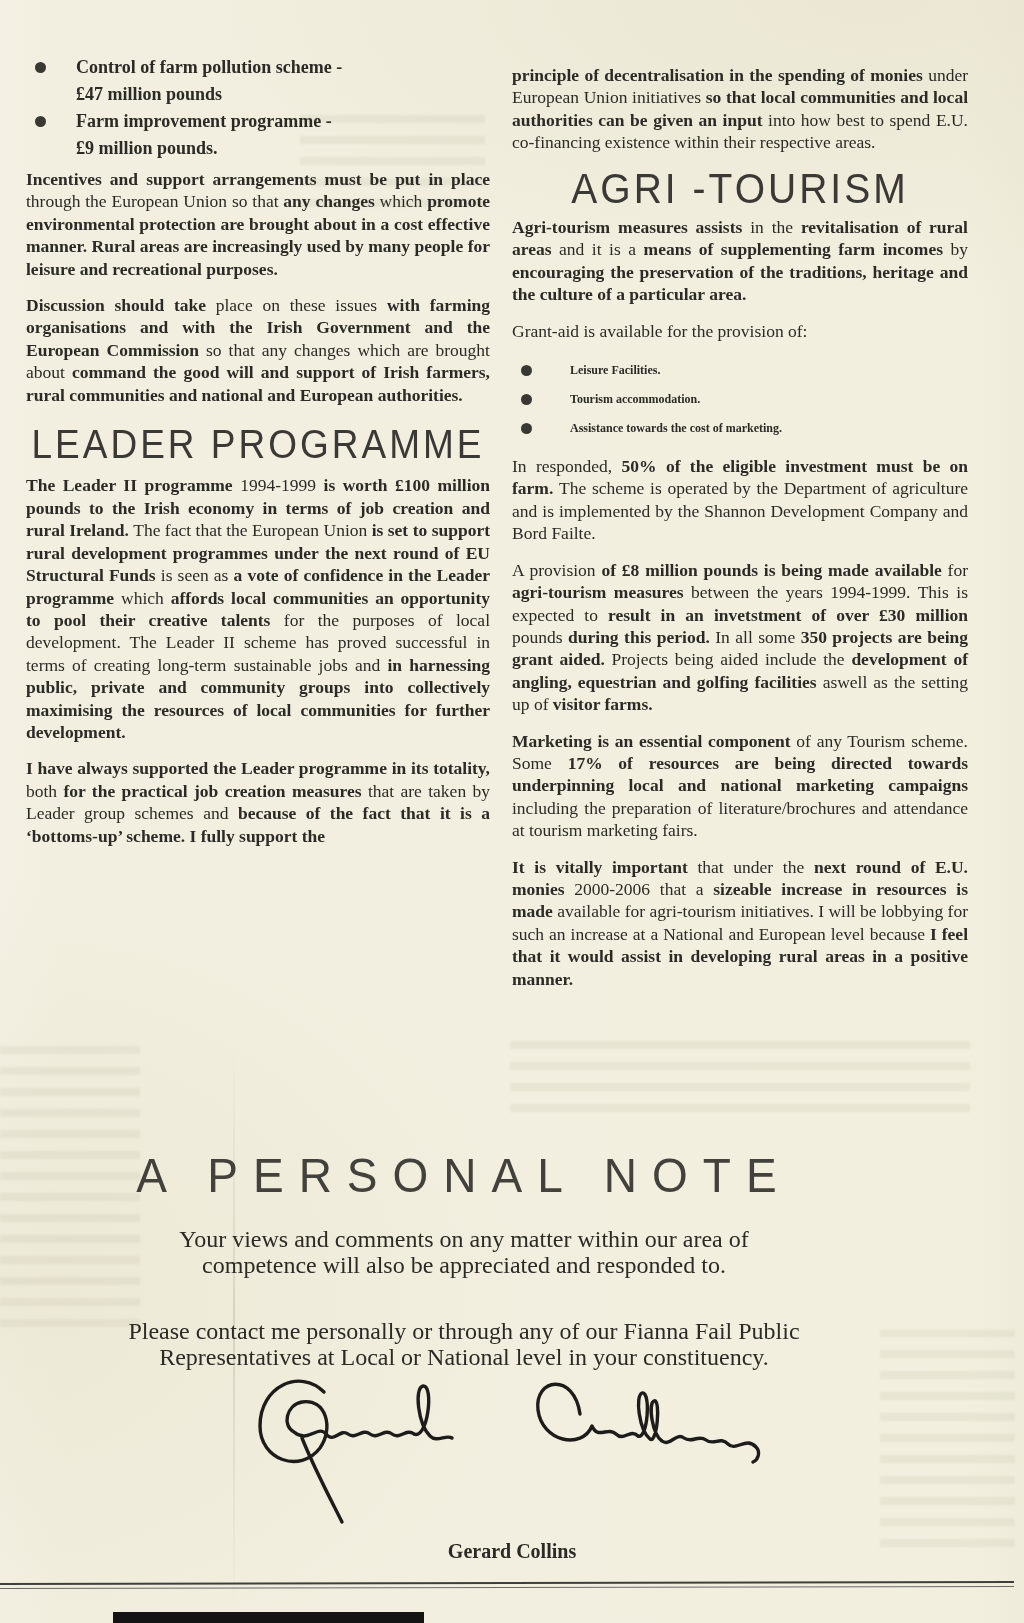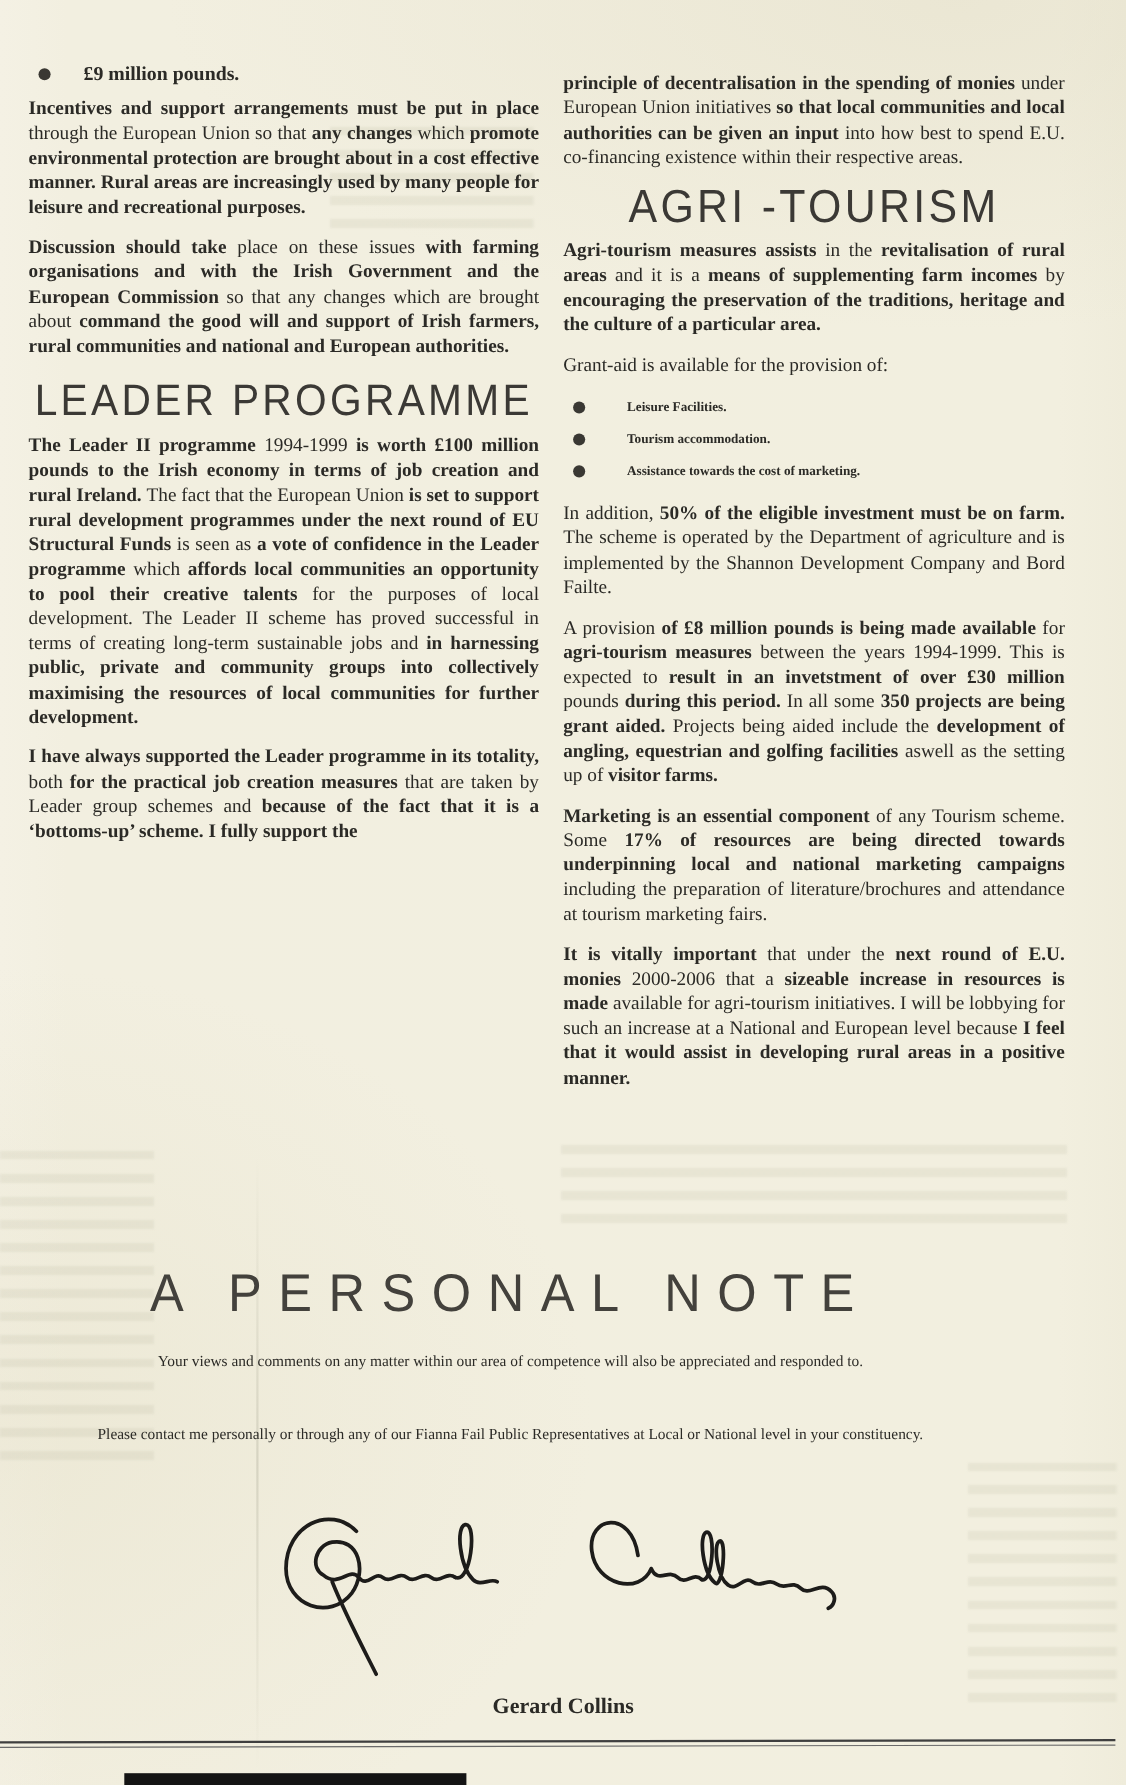--- a/index.html
+++ b/index.html
@@ -123,6 +123,11 @@
     <div class="bullet-list">
       <div class="bullet-item">
         <span class="dot"></span>
+        <div>Control of farm pollution scheme  -</div>
+        <div>£47 million pounds</div>
+      </div>
+      <div class="bullet-item">
+        <span class="dot"></span>
         <div>£9  million pounds.</div>
       </div>
     </div>

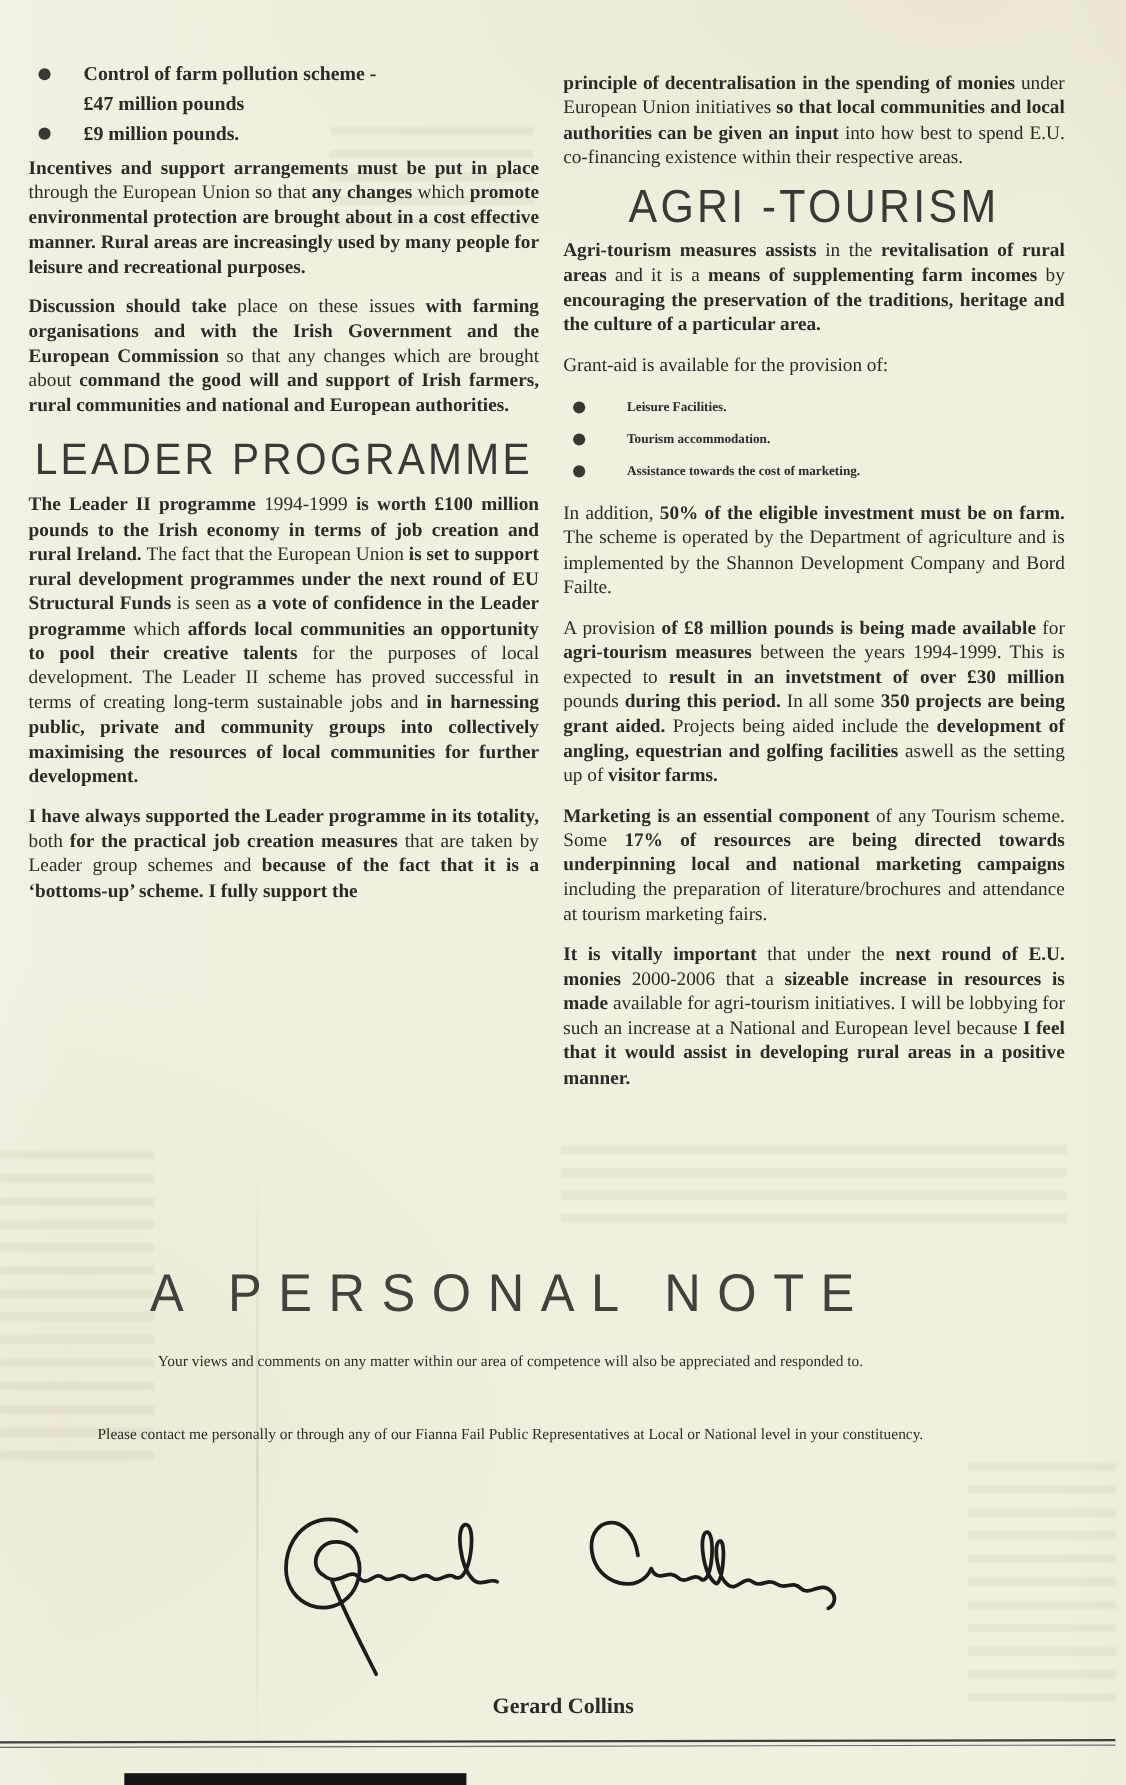--- a/index.html
+++ b/index.html
@@ -128,6 +128,7 @@
       </div>
       <div class="bullet-item">
         <span class="dot"></span>
+        <div>Farm improvement programme  -</div>
         <div>£9  million pounds.</div>
       </div>
     </div>

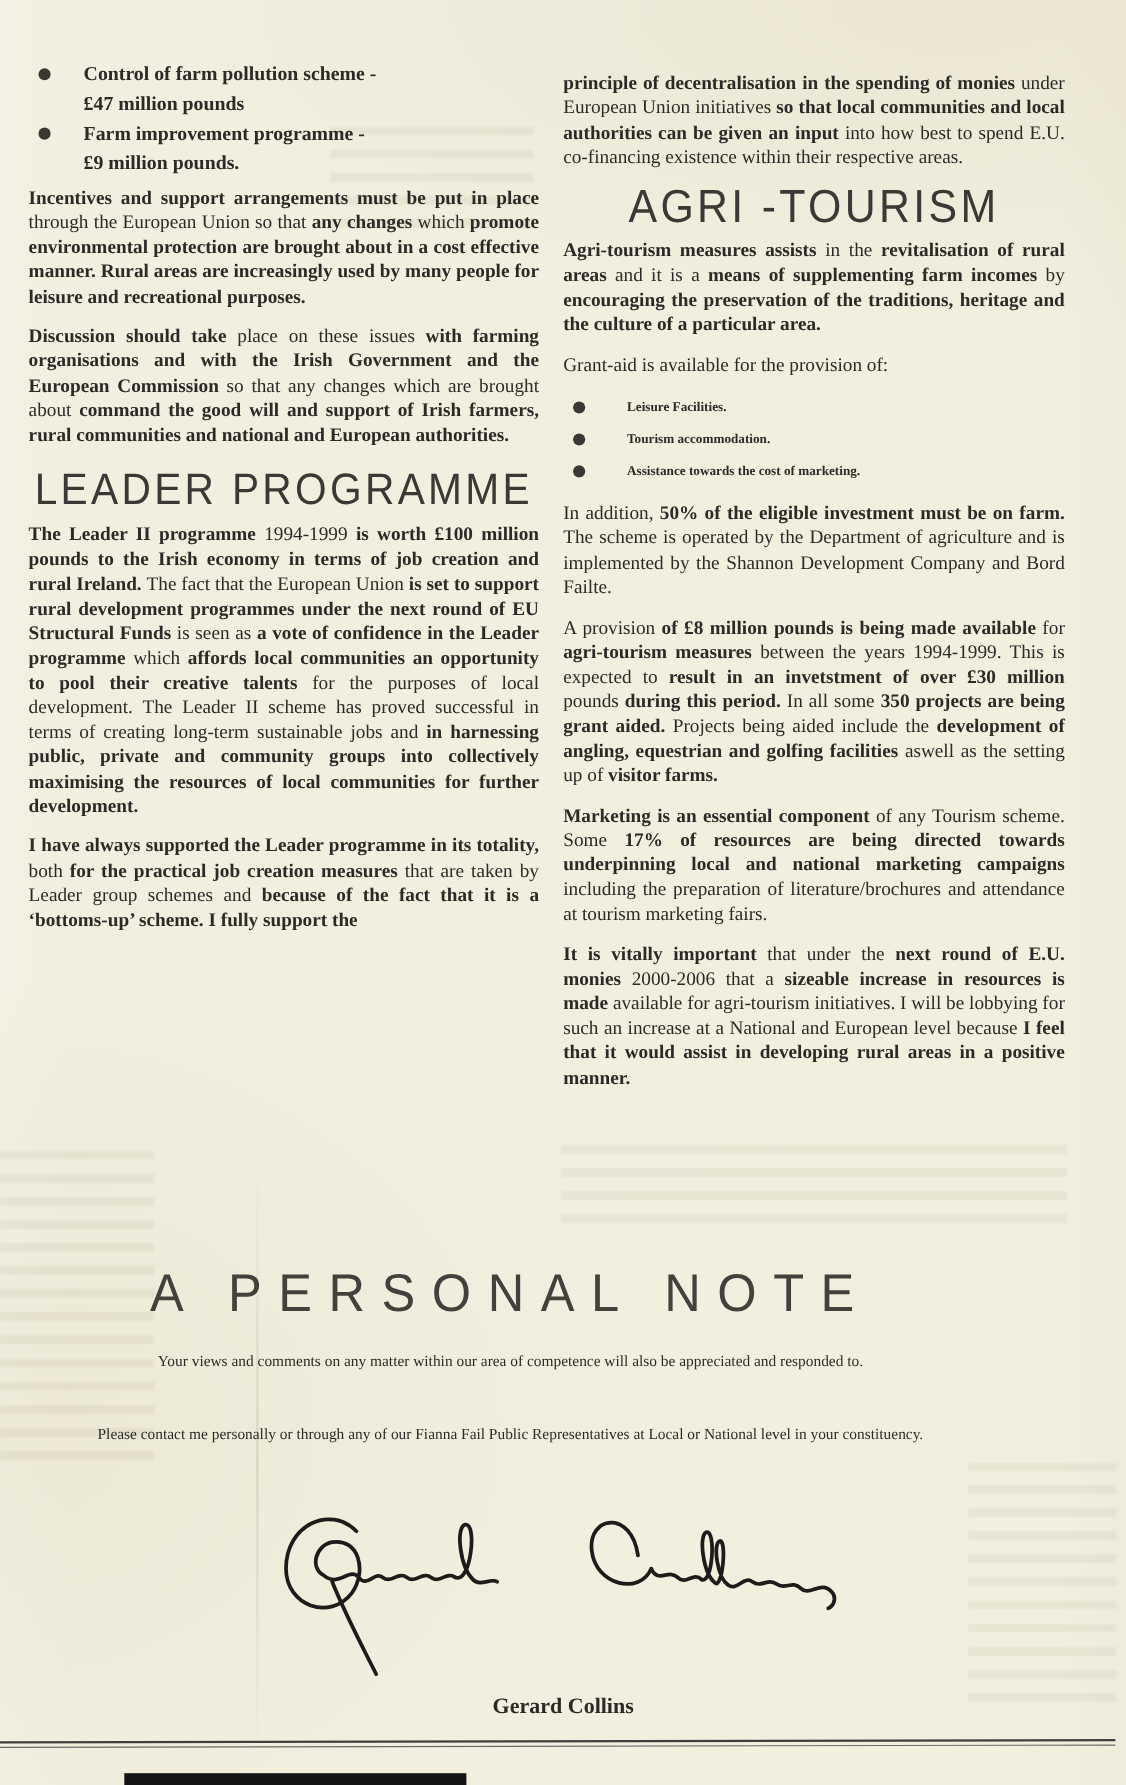--- a/index.html
+++ b/index.html
@@ -167,7 +167,7 @@
       </div>
     </div>
 
-    <p><span class="seg">In addition, </span><span class="seg seg-b">50% of the eligible investment must be on farm.  </span><span class="seg">The scheme is operated by the Department of agriculture and is implemented by the Shannon Development Company and Bord Failte.</span></p>
+    <p><span class="seg">In responded, </span><span class="seg seg-b">50% of the eligible investment must be on farm.  </span><span class="seg">The scheme is operated by the Department of agriculture and is implemented by the Shannon Development Company and Bord Failte.</span></p>
     <p><span class="seg">A provision </span><span class="seg seg-b">of £8 million pounds is being made available </span><span class="seg">for </span><span class="seg seg-b">agri-tourism measures </span><span class="seg">between the years 1994-1999. This is expected to </span><span class="seg seg-b">result in an invetstment of over £30 million </span><span class="seg">pounds </span><span class="seg seg-b">during this period. </span><span class="seg">In all some </span><span class="seg seg-b">350 projects are being grant aided. </span><span class="seg">Projects being aided include the </span><span class="seg seg-b">development of angling, equestrian and golfing facilities </span><span class="seg">aswell as the setting up of </span><span class="seg seg-b">visitor farms.</span></p>
     <p><span class="seg seg-b">Marketing is an essential component </span><span class="seg">of any Tourism scheme. Some </span><span class="seg seg-b">17% of resources are being directed towards underpinning local and national marketing campaigns </span><span class="seg">including the preparation of literature/brochures and attendance at tourism marketing fairs.</span></p>
     <p><span class="seg seg-b">It is vitally important </span><span class="seg">that under the </span><span class="seg seg-b">next round of E.U. monies </span><span class="seg">2000-2006 that a </span><span class="seg seg-b">sizeable increase in resources is made </span><span class="seg">available for agri-tourism initiatives. I will be lobbying for such an increase at a National and European level because </span><span class="seg seg-b">I feel that it would assist in developing rural areas in a positive manner.</span></p>

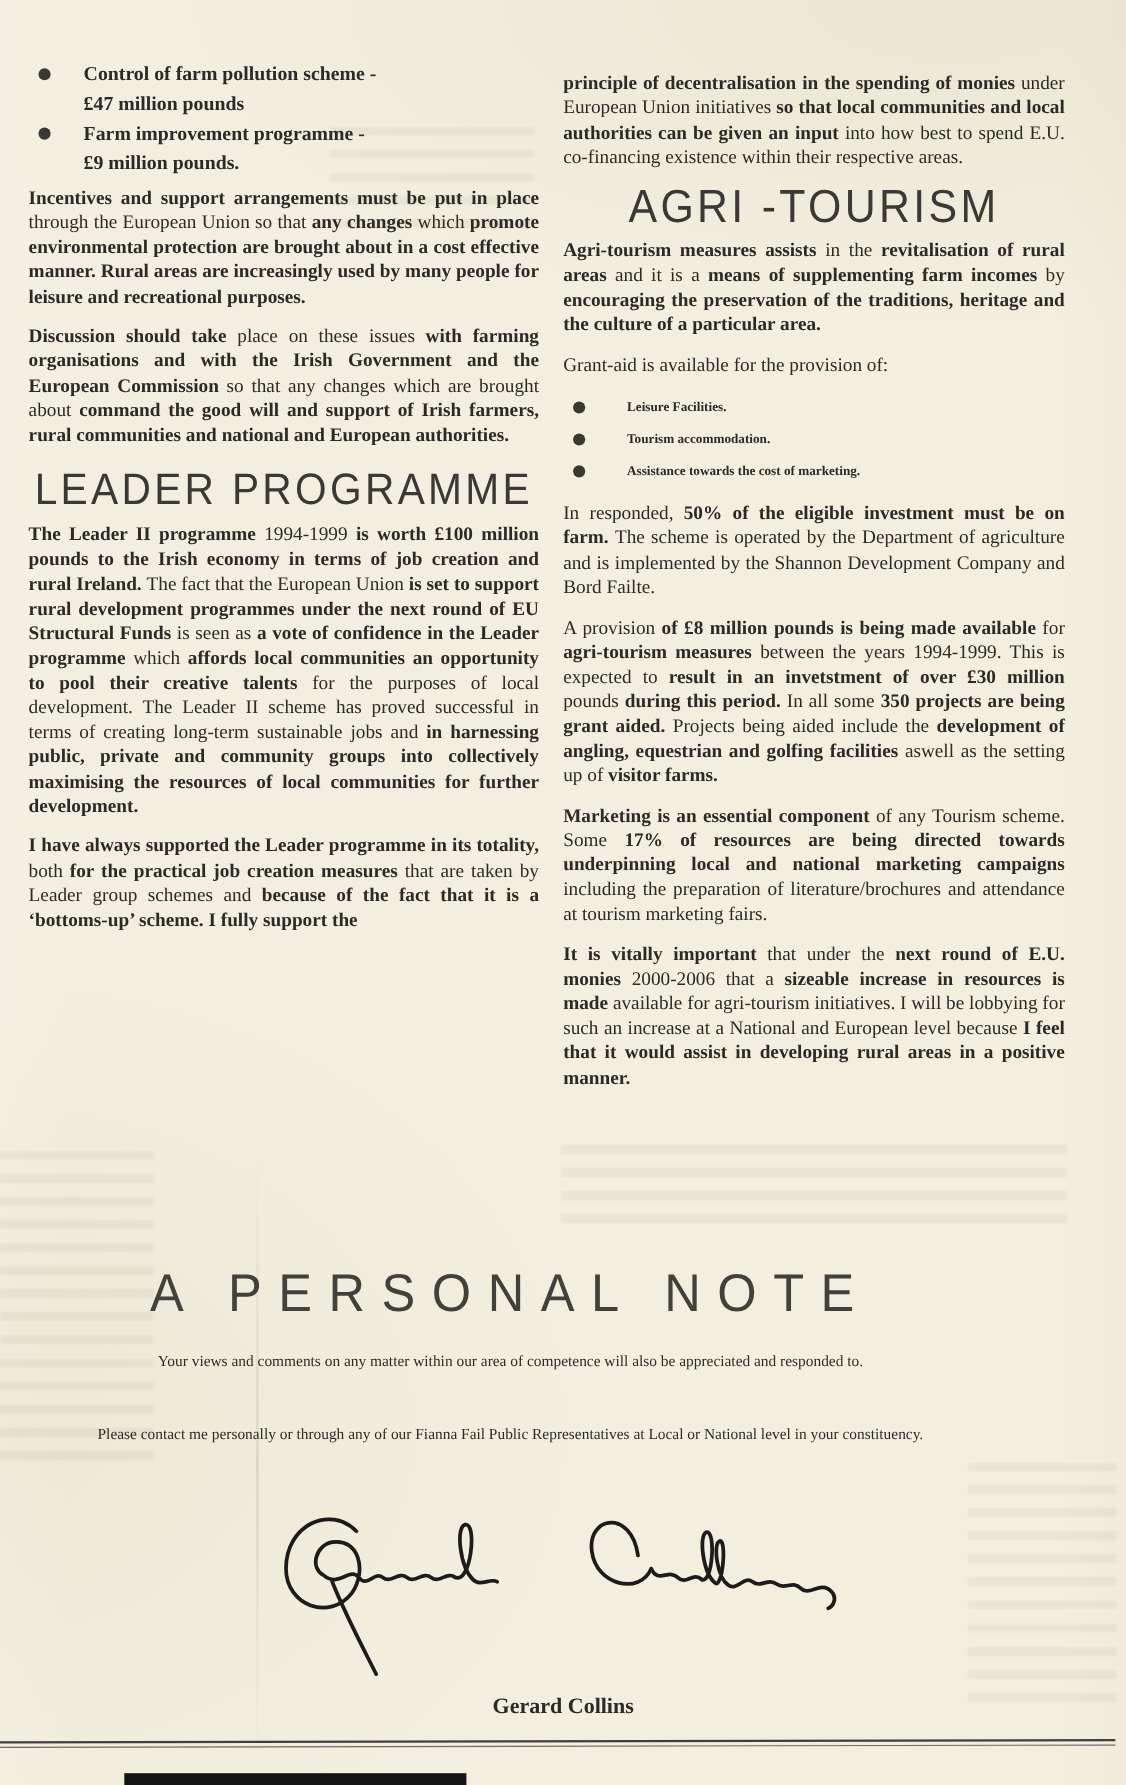--- a/index.html
+++ b/index.html
@@ -79,7 +79,7 @@
     white-space:nowrap;
   }
   .pn-para{
-    font-size:14px;line-height:26px;margin:0 auto;
+    font-size:24px;line-height:26px;margin:0 auto;
   }
   .pn-views{margin-top:24px;width:690px;}
   .pn-contact{margin-top:40px;width:770px;}

